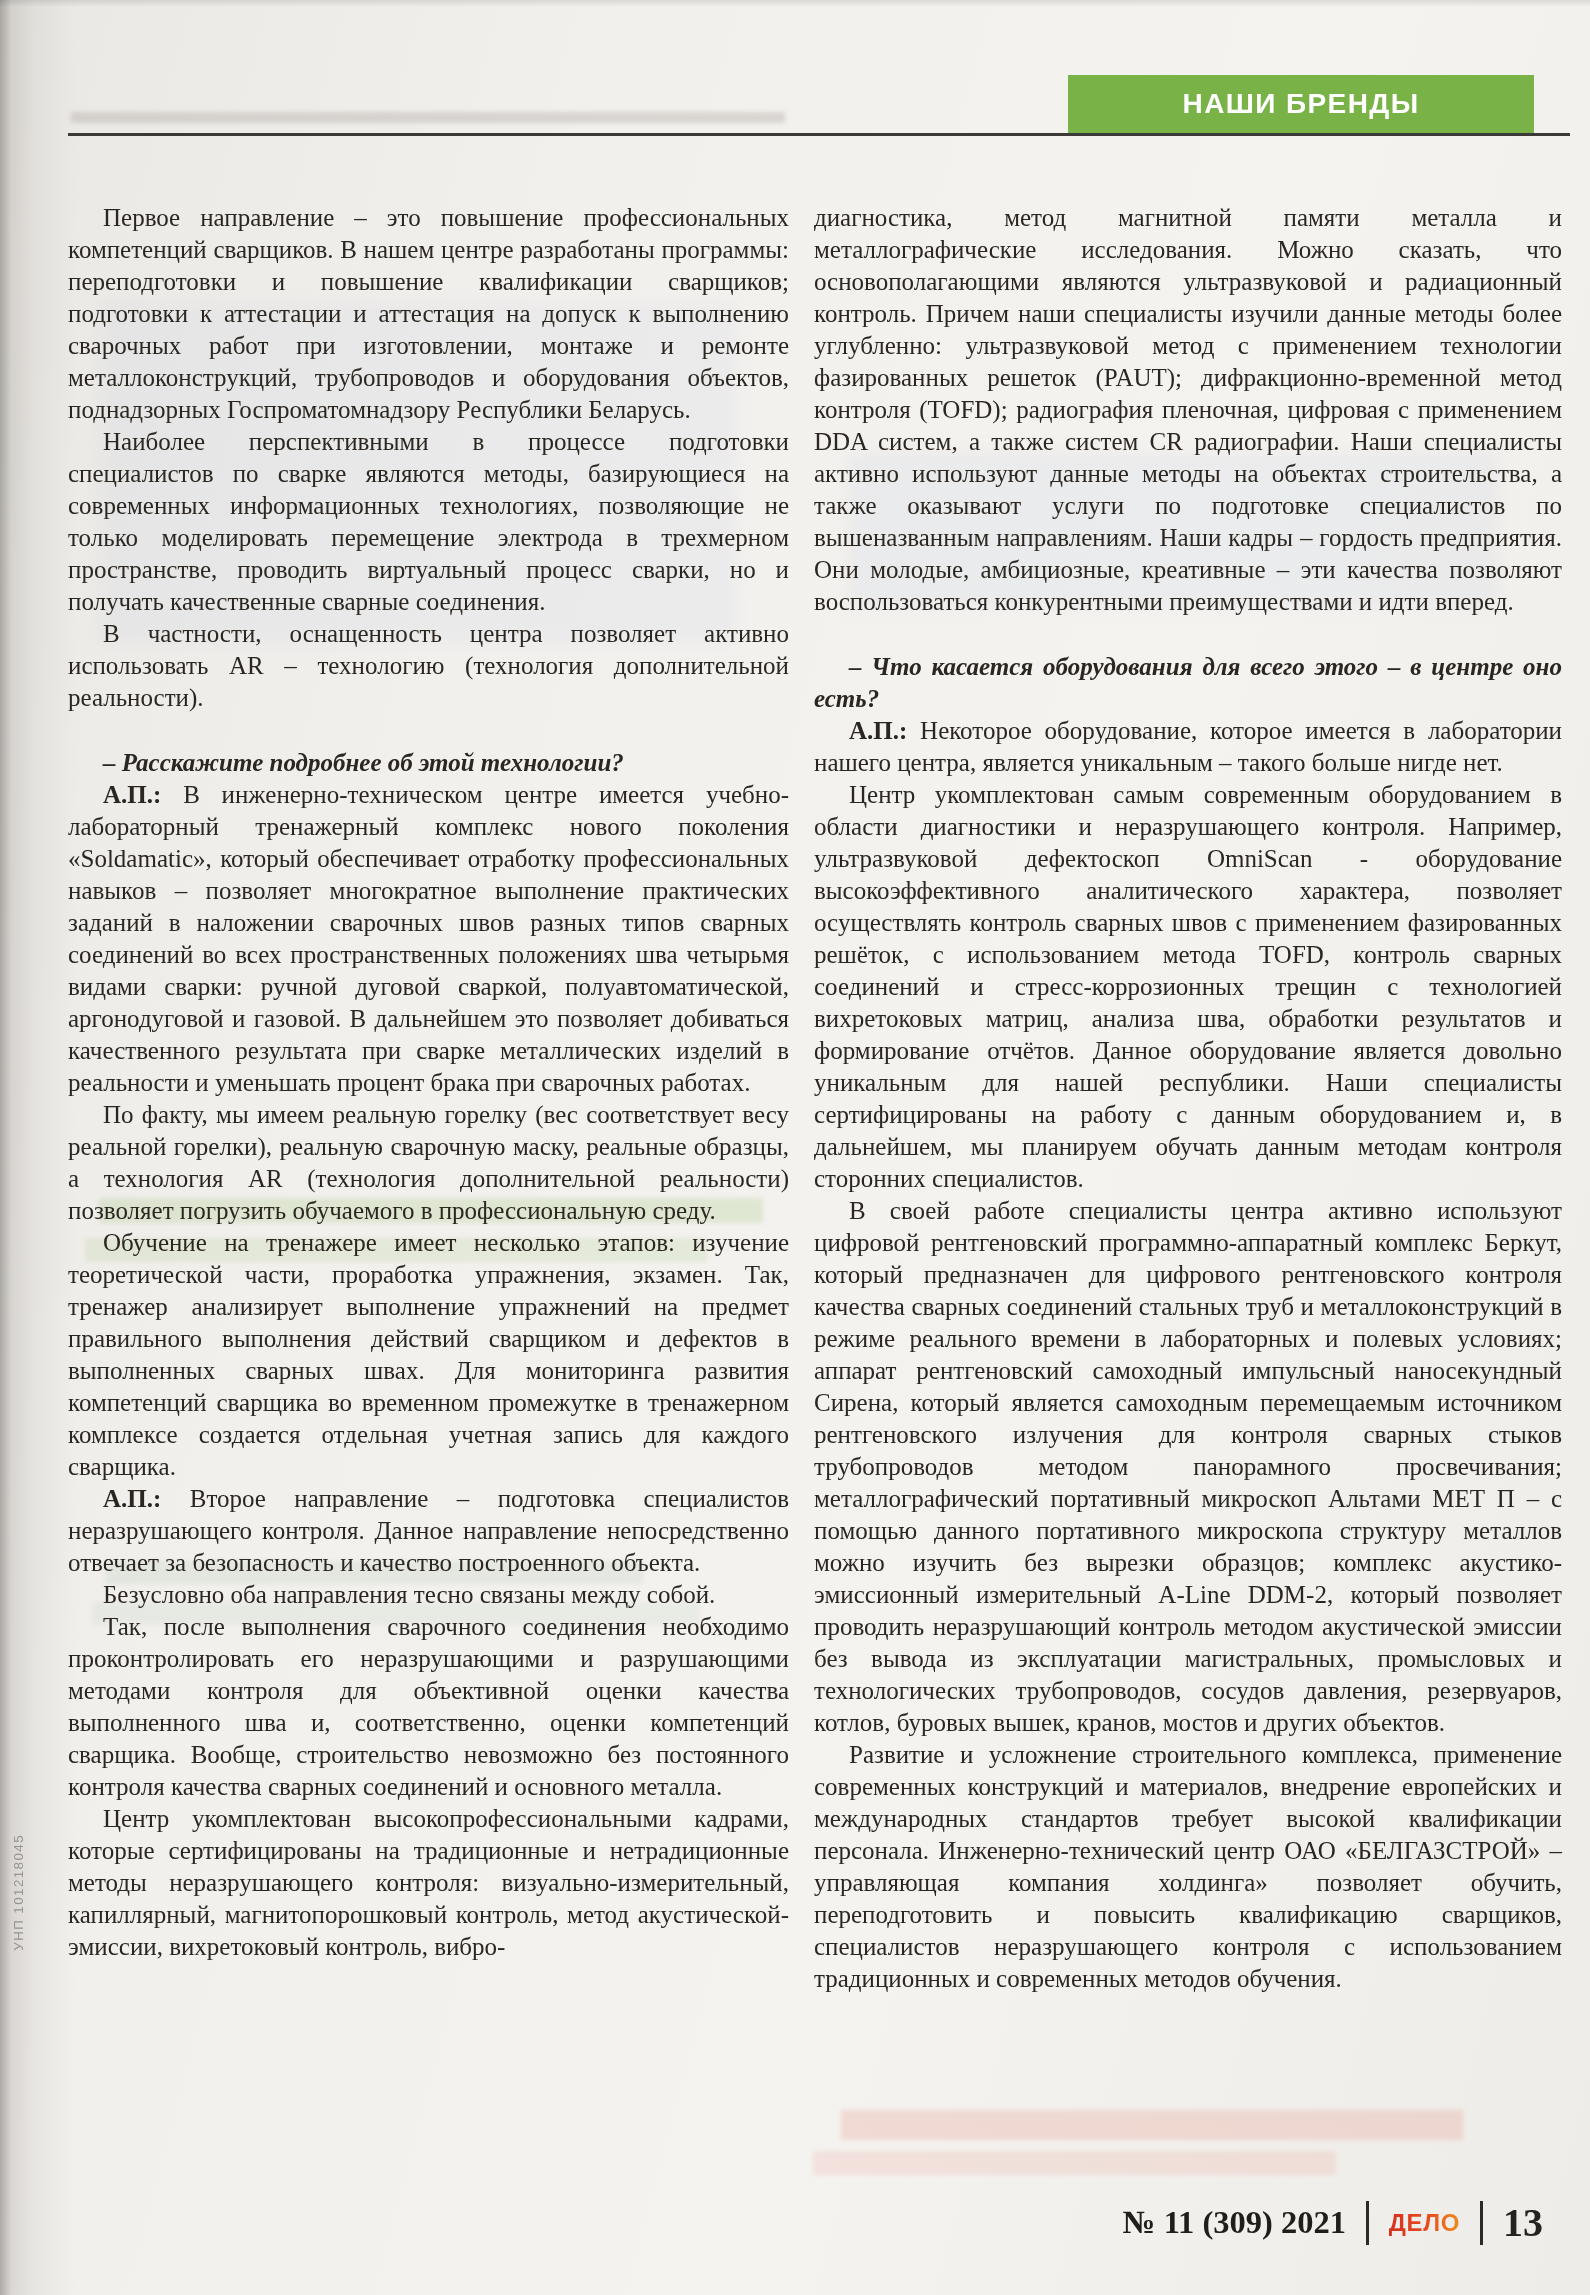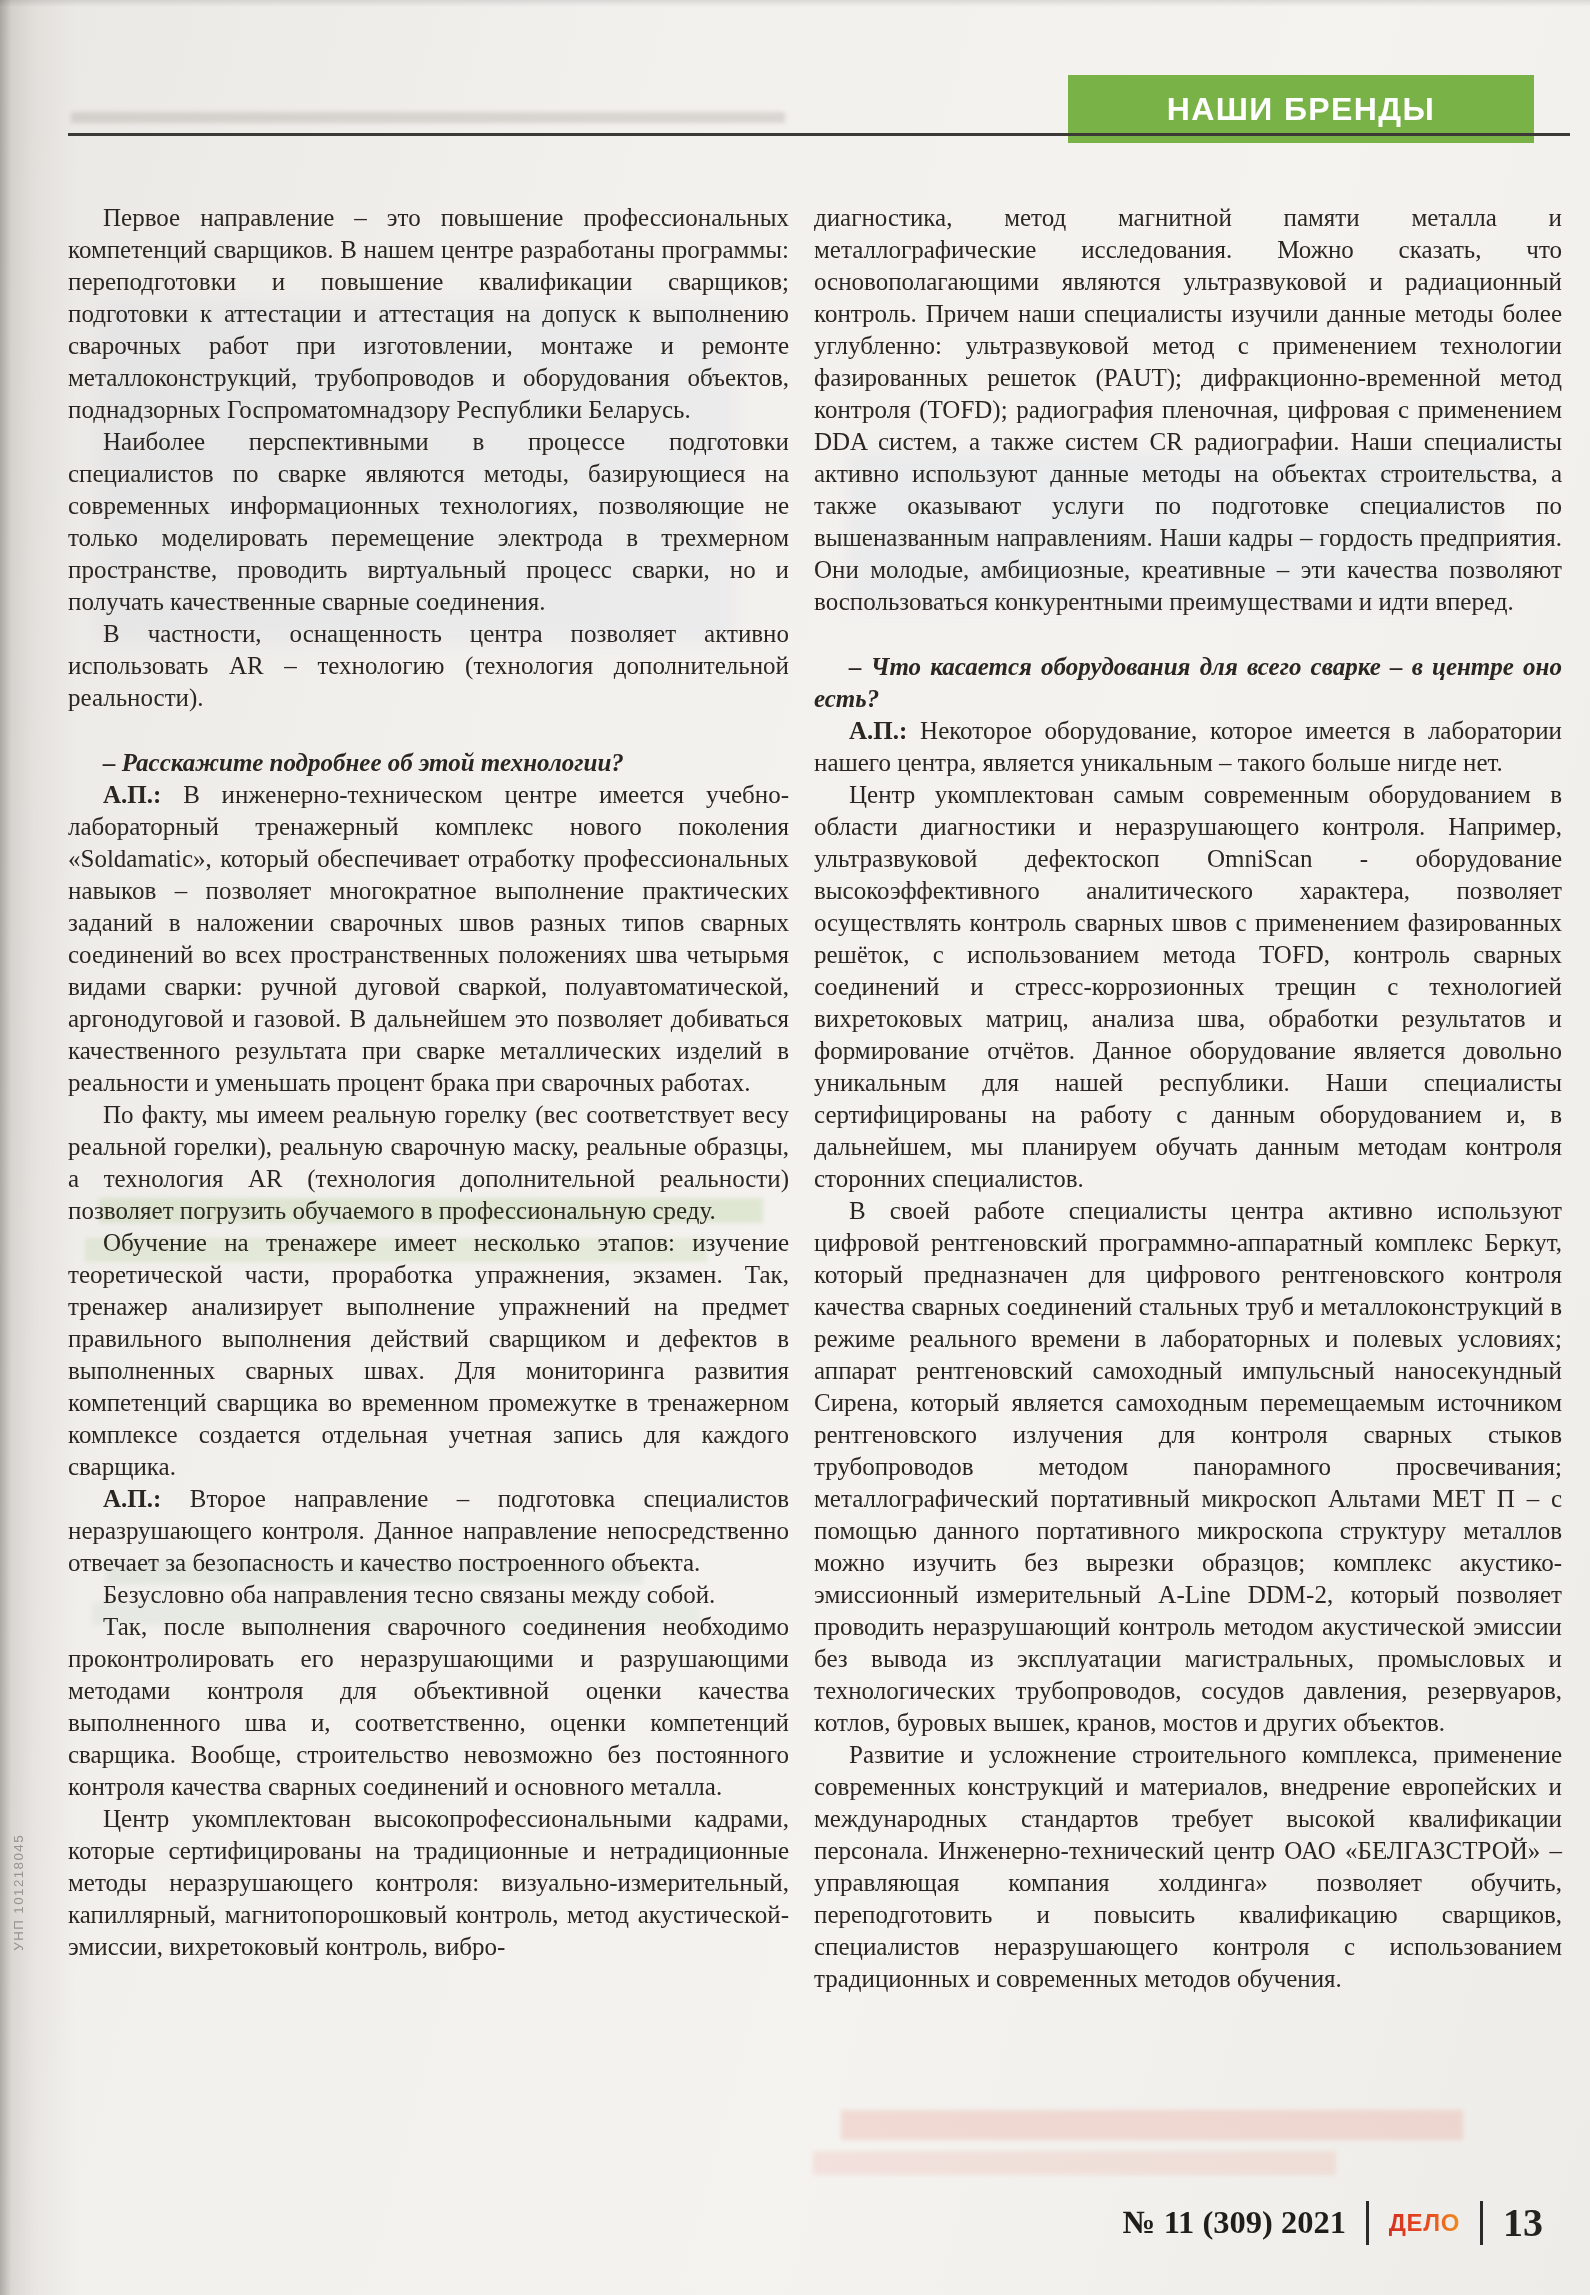--- a/index.html
+++ b/index.html
@@ -20,11 +20,11 @@
     background:linear-gradient(to bottom, rgba(0,0,0,.10), rgba(0,0,0,0));
   }
   .badge{
-    position:absolute;left:1068px;top:75px;width:466px;height:68px;
+    position:absolute;left:1068px;top:75px;width:466px;height:58px;
     background:#79b347;
     color:#ffffff;
     font-family:"Liberation Sans", sans-serif;
-    font-weight:bold;font-size:32px;letter-spacing:1.4px;
+    font-weight:bold;font-size:28px;letter-spacing:1.4px;
     display:flex;align-items:center;justify-content:center;
   }
   .rule{

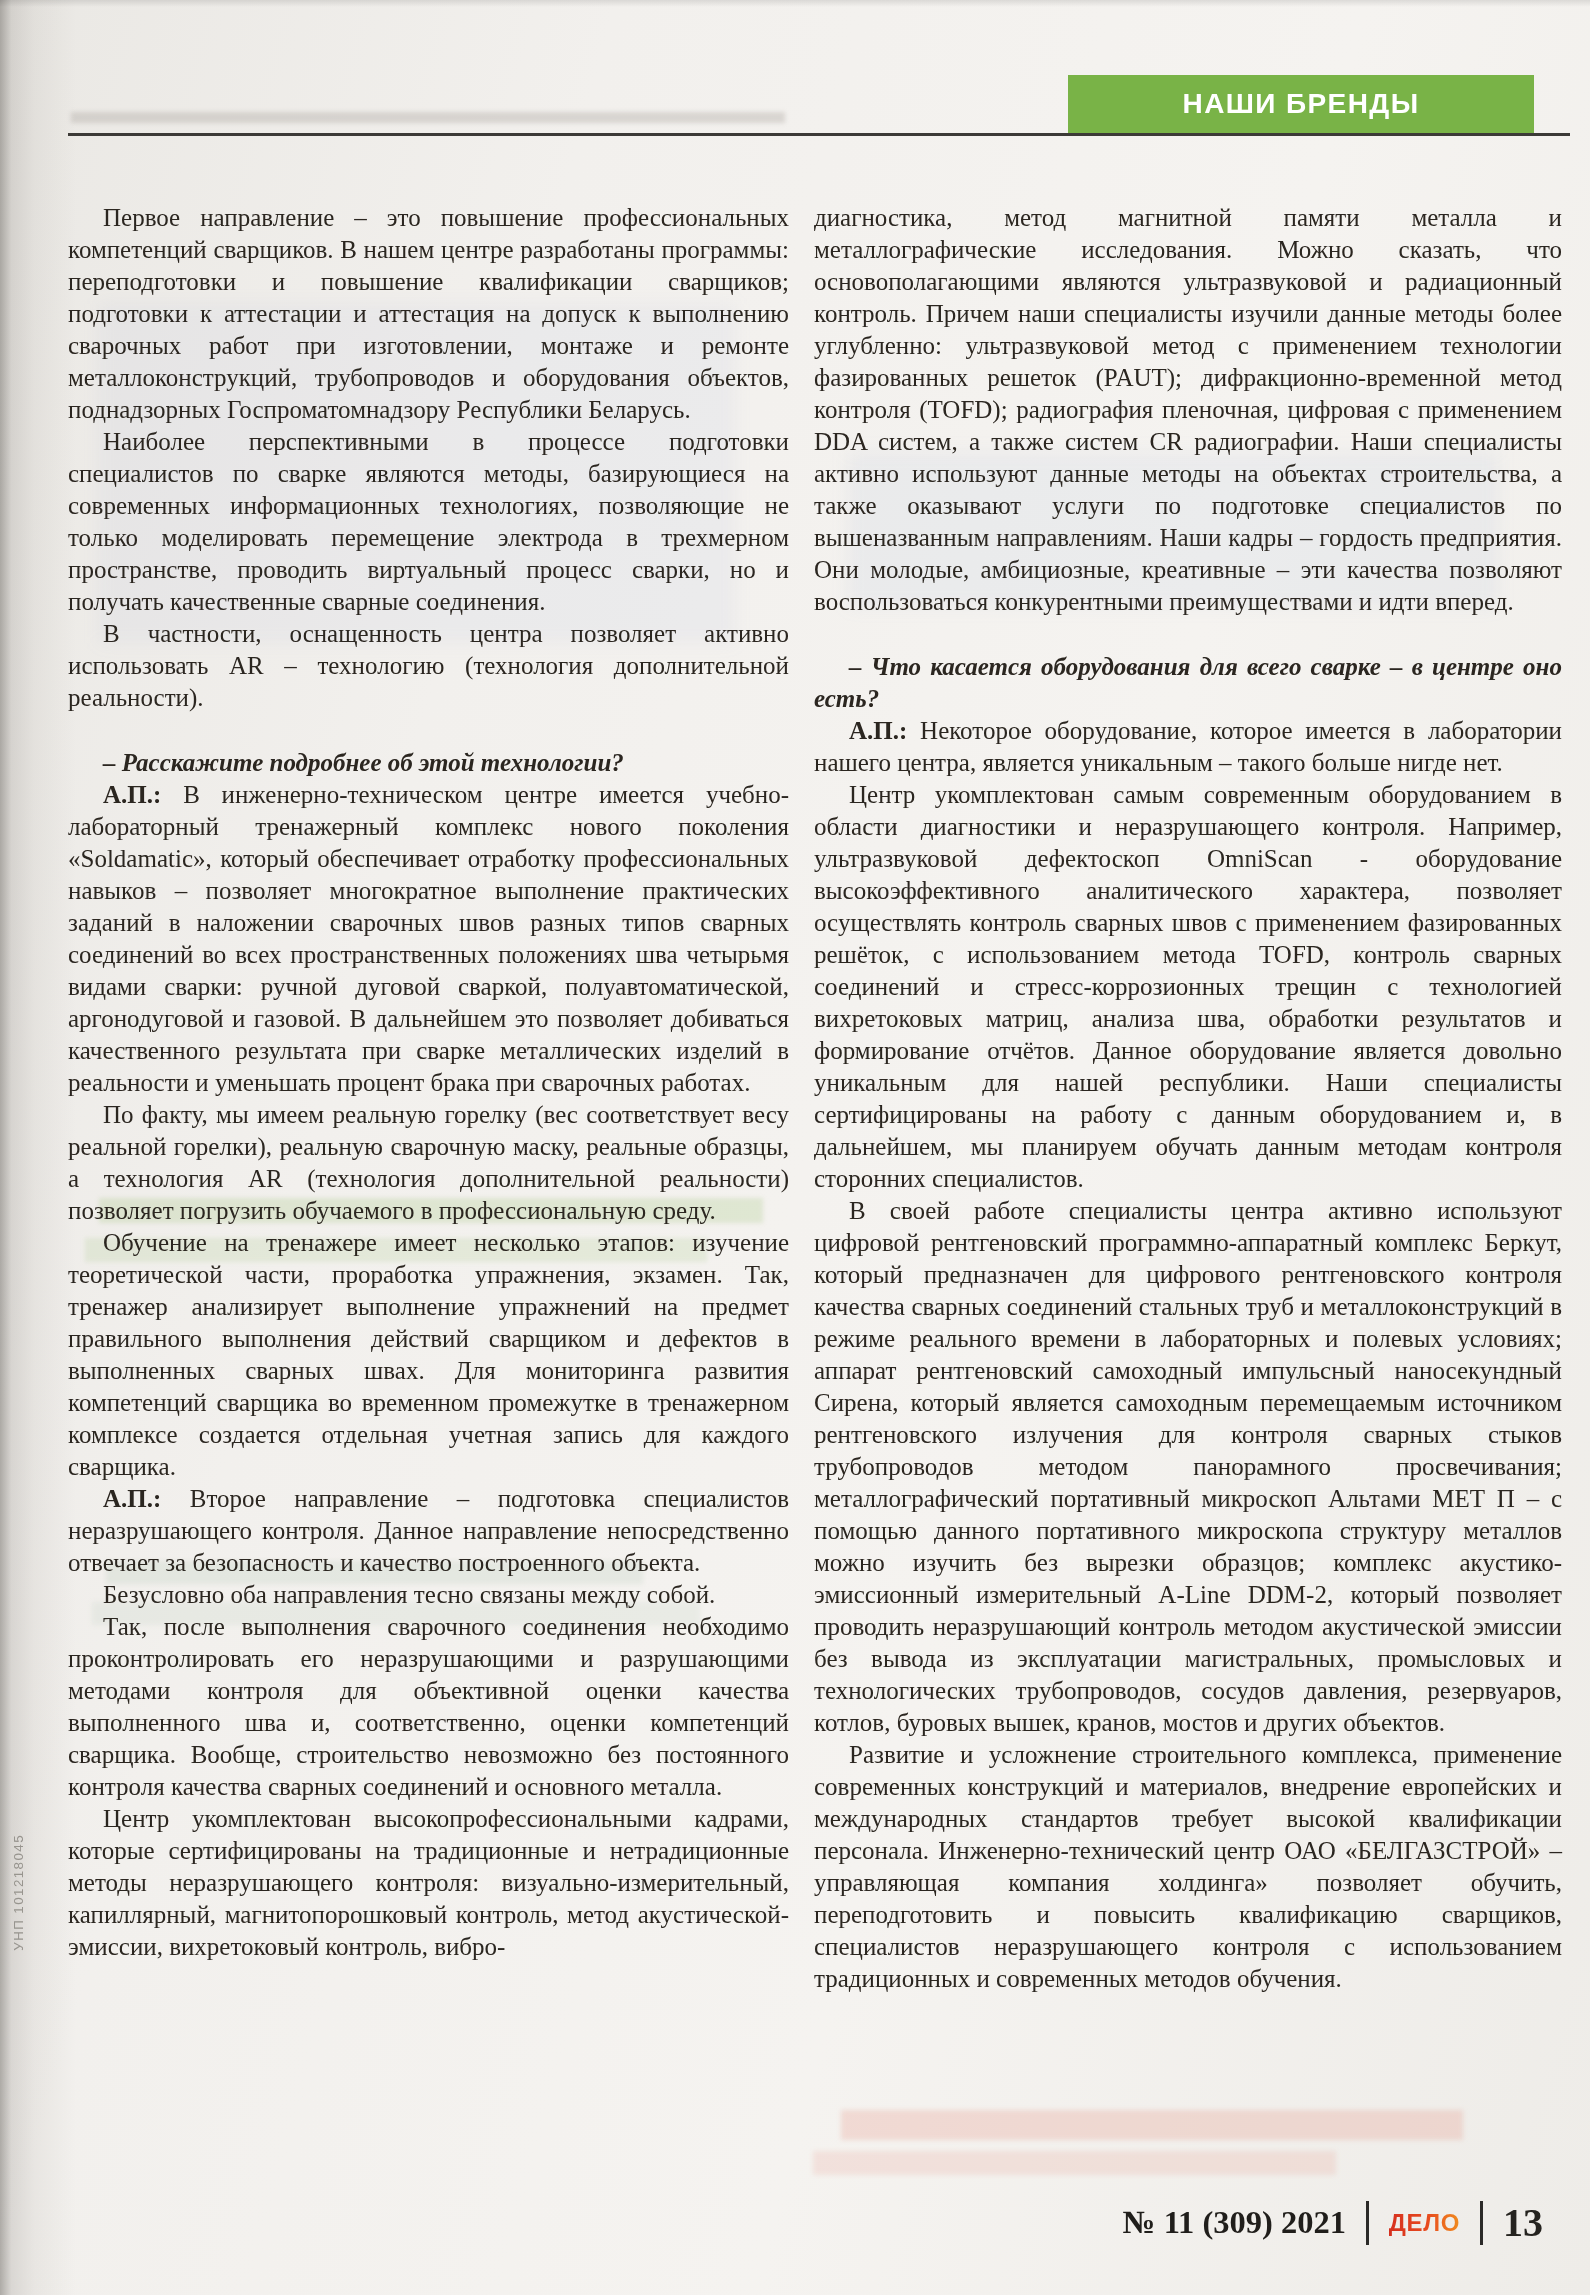--- a/index.html
+++ b/index.html
@@ -104,7 +104,7 @@
 
   <div class="col col-right">
     <p class="para cont">диагностика, метод магнитной памяти металла и металлографические исследования. Можно сказать, что основополагающими являются ультразвуковой и радиационный контроль. Причем наши специалисты изучили данные методы более углубленно: ультразвуковой метод с применением технологии фазированных решеток (PAUT); дифракционно-временной метод контроля (TOFD); радиография пленочная, цифровая с применением DDA систем, а также систем CR радиографии. Наши специалисты активно используют данные методы на объектах строительства, а также оказывают услуги по подготовке специалистов по вышеназванным направлениям. Наши кадры – гордость предприятия. Они молодые, амбициозные, креативные – эти качества позволяют воспользоваться конкурентными преимуществами и идти вперед.</p>
-    <p class="q">– Что касается оборудования для всего сварке – в центре оно есть?</p>
+    <p class="q">– Что касается оборудования для всего этого – в центре оно есть?</p>
     <p class="para"><span class="speaker">А.П.:</span> <span>Некоторое оборудование, которое имеется в лаборатории нашего центра, является уникальным – такого больше нигде нет.</span></p>
     <p class="para">Центр укомплектован самым современным оборудованием в области диагностики и неразрушающего контроля. Например, ультразвуковой дефектоскоп OmniScan - оборудование высокоэффективного аналитического характера, позволяет осуществлять контроль сварных швов с применением фазированных решёток, с использованием метода TOFD, контроль сварных соединений и стресс-коррозионных трещин с технологией вихретоковых матриц, анализа шва, обработки результатов и формирование отчётов. Данное оборудование является довольно уникальным для нашей республики. Наши специалисты сертифицированы на работу с данным оборудованием и, в дальнейшем, мы планируем обучать данным методам контроля сторонних специалистов.</p>
     <p class="para">В своей работе специалисты центра активно используют цифровой рентгеновский программно-аппаратный комплекс Беркут, который предназначен для цифрового рентгеновского контроля качества сварных соединений стальных труб и металлоконструкций в режиме реального времени в лабораторных и полевых условиях; аппарат рентгеновский самоходный импульсный наносекундный Сирена, который является самоходным перемещаемым источником рентгеновского излучения для контроля сварных стыков трубопроводов методом панорамного просвечивания; металлографический портативный микроскоп Альтами МЕТ П – с помощью данного портативного микроскопа структуру металлов можно изучить без вырезки образцов; комплекс акустико-эмиссионный измерительный A-Line DDM-2, который позволяет проводить неразрушающий контроль методом акустической эмиссии без вывода из эксплуатации магистральных, промысловых и технологических трубопроводов, сосудов давления, резервуаров, котлов, буровых вышек, кранов, мостов и других объектов.</p>

